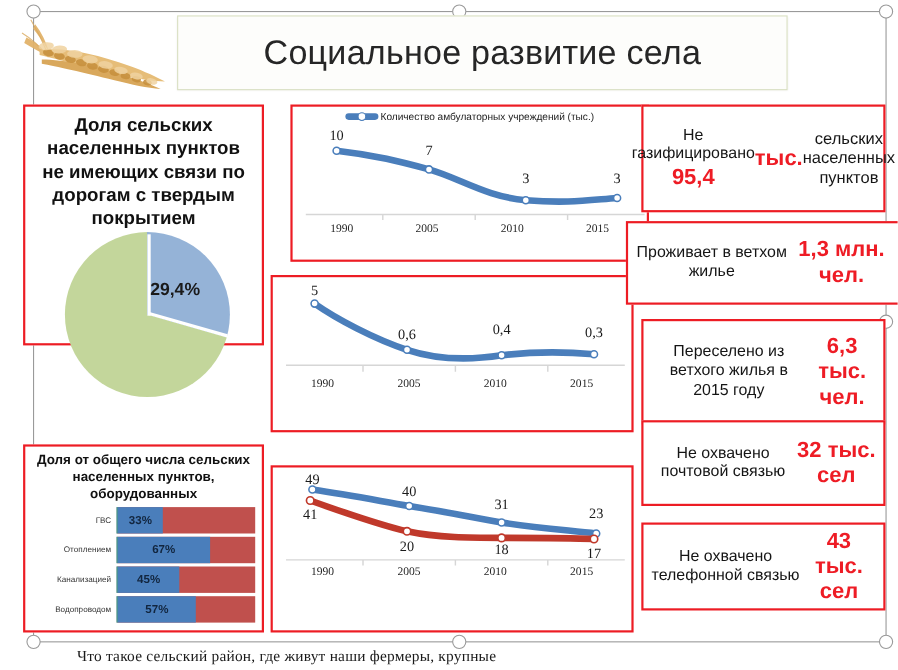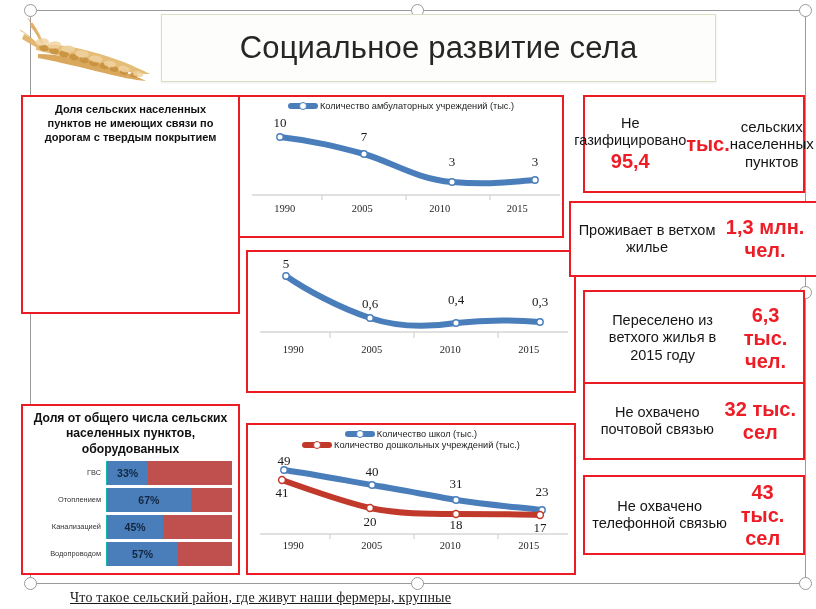--- a/index.html
+++ b/index.html
@@ -34,7 +34,7 @@
 
   
   .pie-card{left:21px;top:95px;width:219px;height:219px;}
-  .pie-title{font-size:11px;font-weight:bold;color:#111;text-align:center;
+  .pie-title{font-size:17px;font-weight:bold;color:#111;text-align:center;
              line-height:1.25;padding:6px 10px 0 10px;}
   .pie-wrap{position:relative;width:160px;height:124px;margin:2px auto 0 auto;}
   .pie{position:absolute;left:8px;top:0;width:150px;height:150px;border-radius:50%;

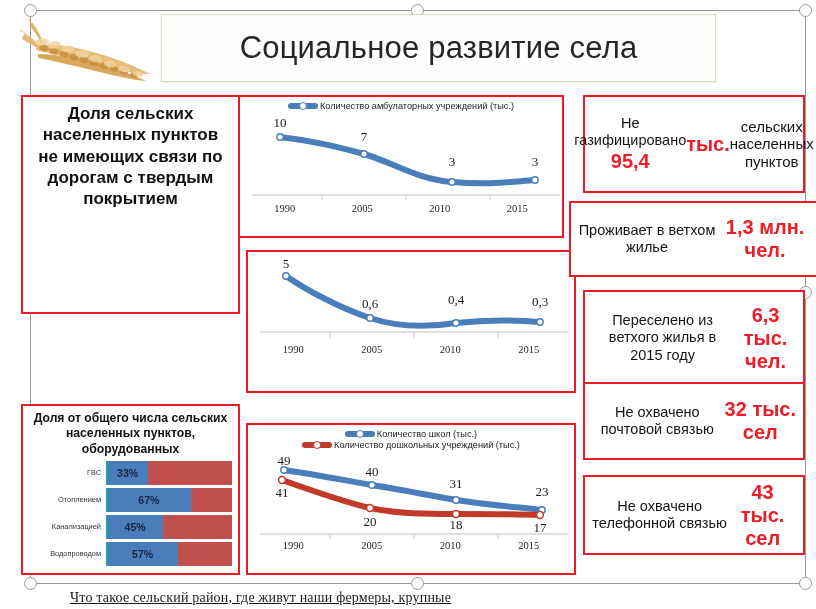--- a/index.html
+++ b/index.html
@@ -60,7 +60,7 @@
   .bar-val{font-size:10.5px;font-weight:bold;color:#12263f;}
 
   
-  .chart-card{left:238px;top:95px;width:326px;height:143px;}
+  .chart-card{left:264px;top:95px;width:326px;height:143px;}
   .chart-card2{left:246px;top:250px;width:330px;height:143px;}
   .chart-card3{left:246px;top:423px;width:330px;height:152px;}
   .legend{display:flex;flex-direction:column;align-items:center;gap:1px;

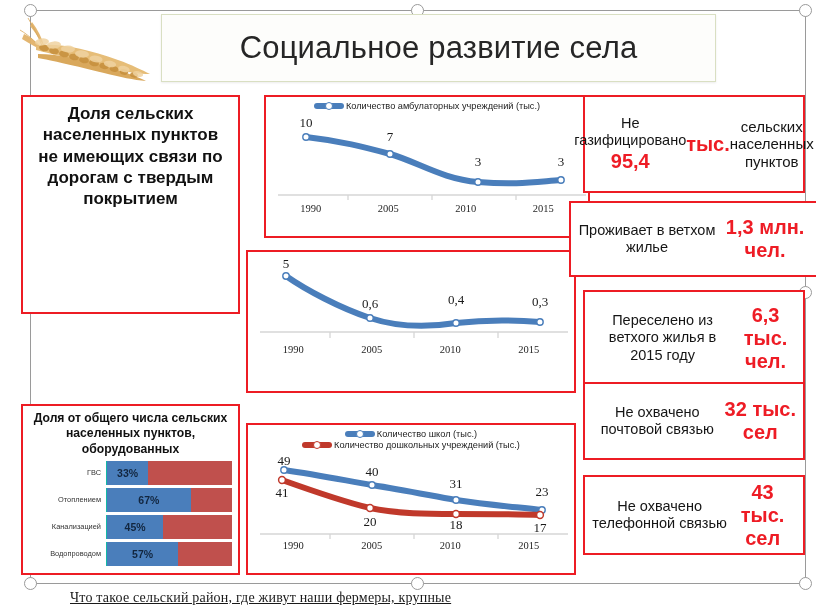--- a/index.html
+++ b/index.html
@@ -163,6 +163,12 @@
 
   <div class="card pie-card">
     <div class="pie-title">Доля сельских населенных пунктов не имеющих связи по дорогам с твердым покрытием</div>
+    <div class="pie-wrap">
+      <div class="pie"></div>
+      <div class="pie-gapA"></div>
+      <div class="pie-gapB"></div>
+      <div class="pie-label">29,4%</div>
+    </div>
   </div>
 
   <div class="card bar-card">

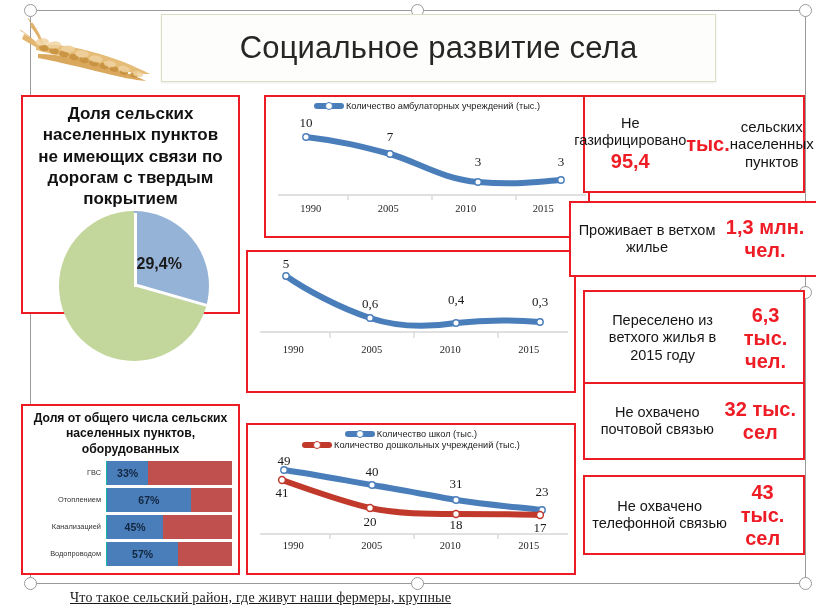--- a/index.html
+++ b/index.html
@@ -268,16 +268,6 @@
   </div>
 
   <div class="card chart-card3">
-    <div class="legend">
-      <div class="legend-item">
-        <span class="lg-mark lg-blue"></span>
-        <span>Количество школ (тыс.)</span>
-      </div>
-      <div class="legend-item">
-        <span class="lg-mark lg-red"></span>
-        <span>Количество дошкольных учреждений (тыс.)</span>
-      </div>
-    </div>
     <div class="plot">
       <svg width="326" height="90" viewBox="0 0 326 90">
         <text x="36" y="15" font-size="13" font-family="Liberation Serif, serif" fill="#1a1a1a" text-anchor="middle">49</text>

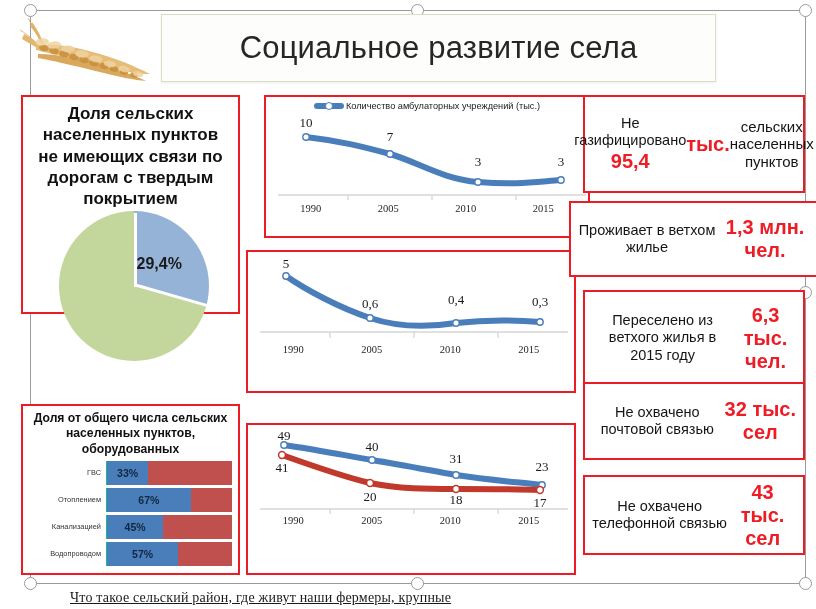--- a/index.html
+++ b/index.html
@@ -96,7 +96,7 @@
   .bottom-text{position:absolute;left:70px;top:590px;width:700px;
                font-size:14px;color:#1a1a1a;letter-spacing:.2px;
                font-family:"Liberation Serif","DejaVu Serif",serif;
-               text-align:justify;white-space:nowrap;overflow:hidden;text-decoration:underline;}
+               text-align:justify;white-space:nowrap;overflow:hidden;}
 </style>
 </head>
 <body>

